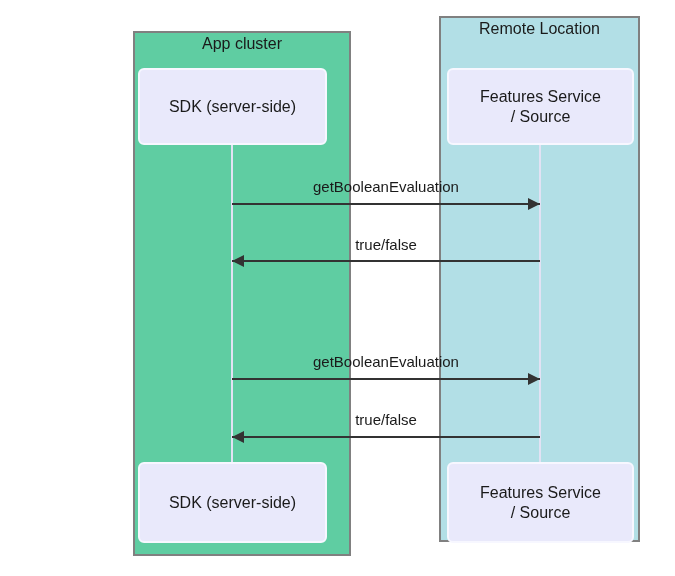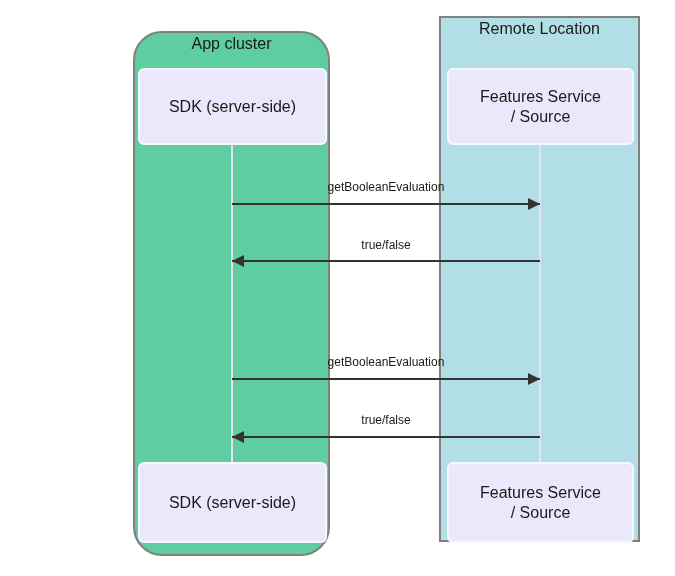--- a/index.html
+++ b/index.html
@@ -20,7 +20,7 @@
     border: 2px solid var(--group-border, #808080);
     z-index: 0;
   }
-  .group-left  { left: 133px; top: 31px; width: 197px; height: 525px; background: var(--group-left-fill, #5fcda2); border-radius: 29px; }
+  .group-left  { left: 133px; top: 31px; width: 218px; height: 525px; background: var(--group-left-fill, #5fcda2); }
   .group-right { left: 439px; top: 16px; width: 201px; height: 526px; background: var(--group-right-fill, #b2dfe6); padding-left: 44px; }
   .group-label {
     position: absolute;

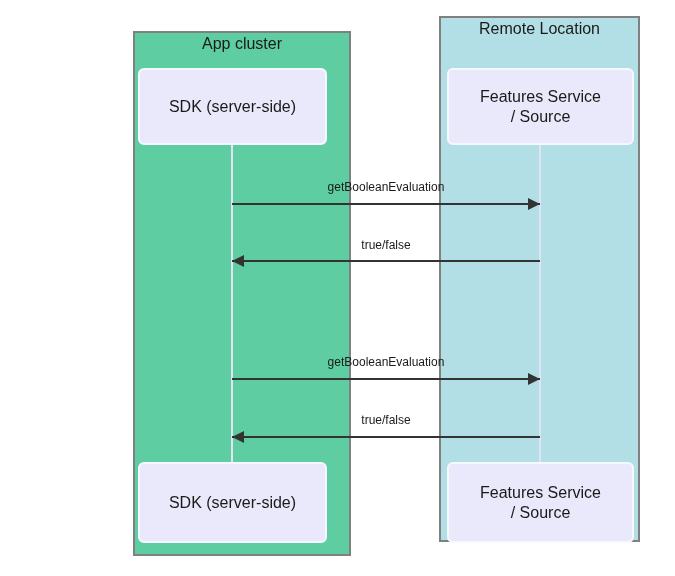--- a/index.html
+++ b/index.html
@@ -69,7 +69,7 @@
     left: 232px;
     width: 308px;
     text-align: center;
-    font-size: 12px;
+    font-size: 15px;
     line-height: 20px;
     z-index: 3;
   }

